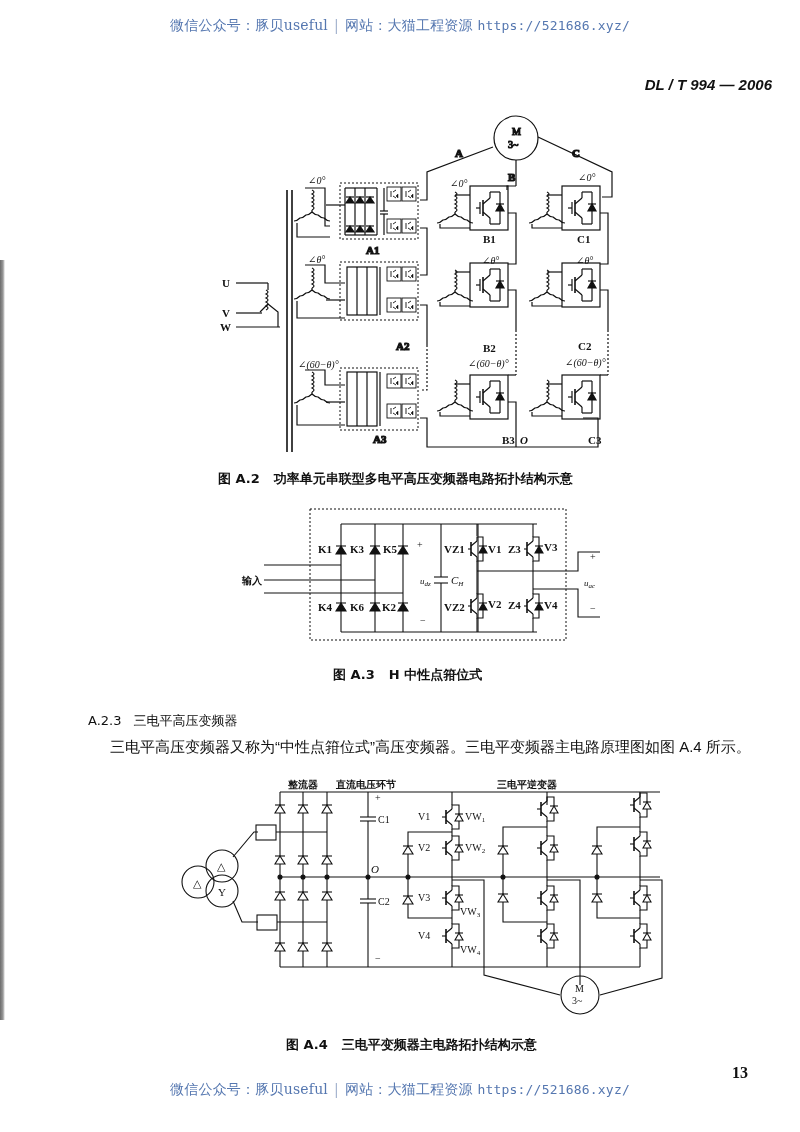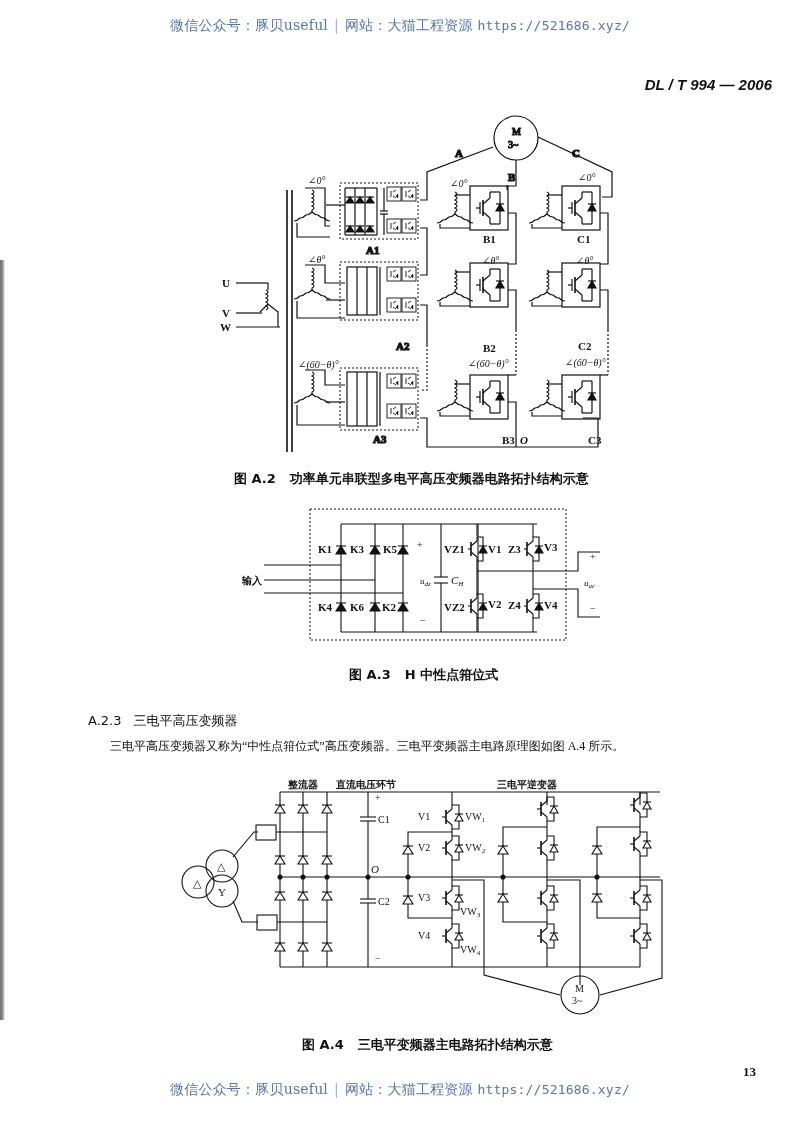--- a/index.html
+++ b/index.html
@@ -32,7 +32,7 @@
     position: absolute; font-family: "DejaVu Sans", "Liberation Sans", sans-serif;
     font-weight: bold; font-size: 13px; color: #111; white-space: nowrap;
   }
-  .caption .fig { margin-right: 14px; margin-left: 16px; }
+  .caption .fig { margin-right: 14px; }
   .sec-heading {
     position: absolute; left: 88px; top: 712px;
     font-family: "DejaVu Sans", "Liberation Sans", sans-serif; font-weight: normal; font-size: 13px;

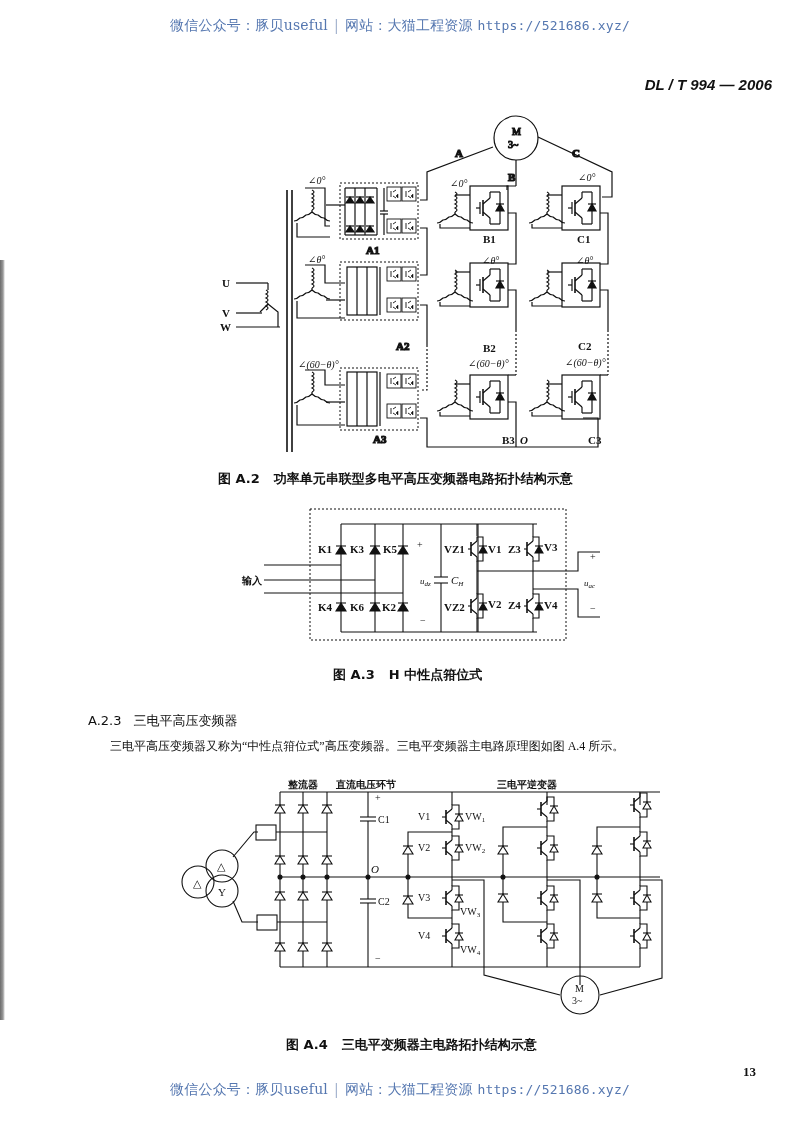--- a/index.html
+++ b/index.html
@@ -39,8 +39,8 @@
   }
   .sec-heading .num { margin-right: 12px; }
   .para {
-    position: absolute; left: 110px; top: 738px; font-size: 12px;
-    font-family: Liberation Serif, serif; white-space: nowrap;
+    position: absolute; left: 110px; top: 738px; font-size: 15px;
+    font-family: Liberation Sans, sans-serif; white-space: nowrap;
   }
   .page-num {
     position: absolute; right: 44px; top: 1064px; font-weight: bold; font-size: 13px;

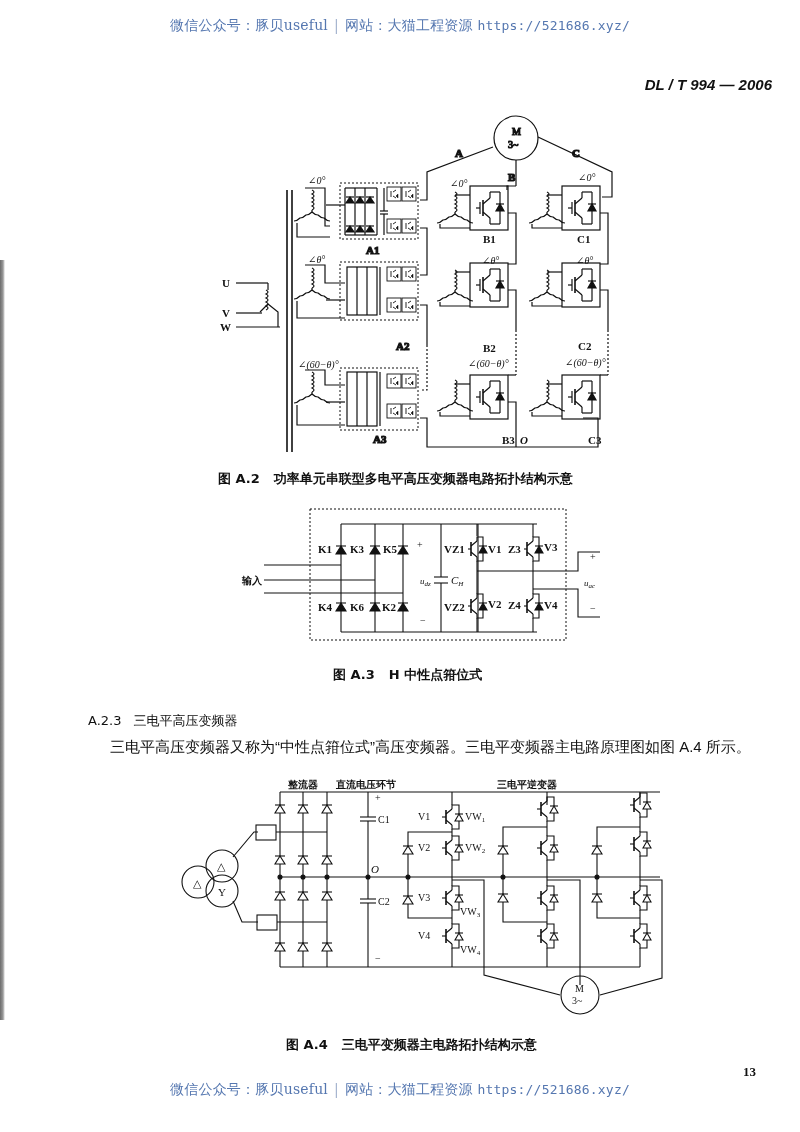--- a/index.html
+++ b/index.html
@@ -43,7 +43,7 @@
     font-family: Liberation Sans, sans-serif; white-space: nowrap;
   }
   .page-num {
-    position: absolute; right: 44px; top: 1064px; font-weight: bold; font-size: 13px;
+    position: absolute; right: 52px; top: 1064px; font-weight: bold; font-size: 16px;
     font-family: "Liberation Serif", "DejaVu Serif", serif;
   }
   svg { position: absolute; left: 0; top: 0; }

